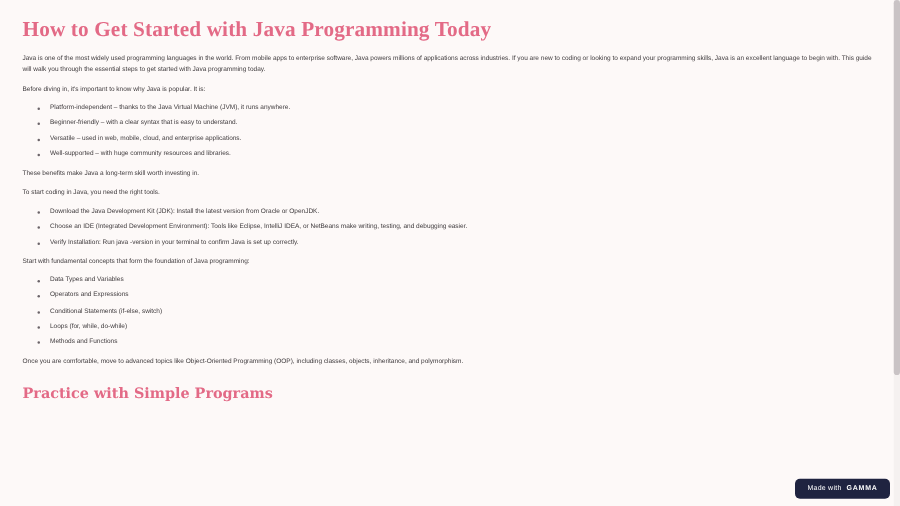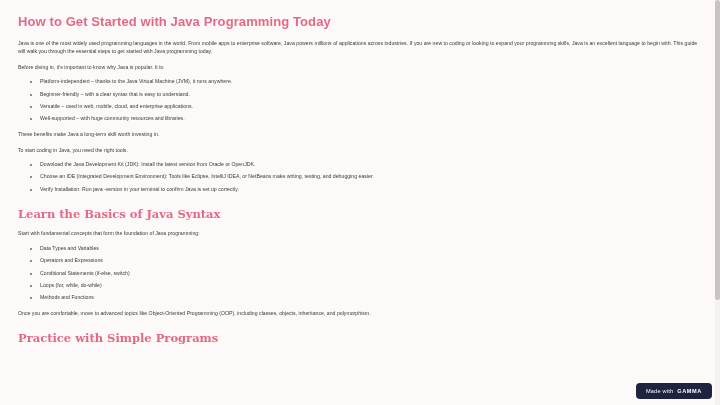--- a/index.html
+++ b/index.html
@@ -22,8 +22,8 @@
     box-sizing: border-box;
   }
   h1.doc-title {
-    font-family: Liberation Sans, sans-serif;
-    font-size: 13px;
+    font-family: Liberation Serif, serif;
+    font-size: 17px;
     font-weight: 700;
     color: #e36a86;
     margin: 0 0 9px 0;

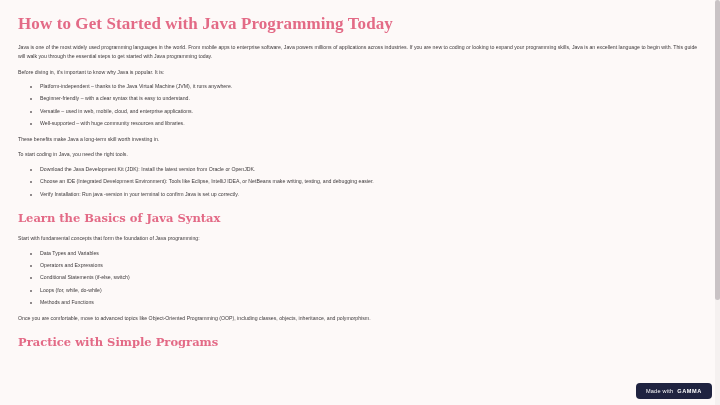--- a/index.html
+++ b/index.html
@@ -129,7 +129,6 @@
     <li>Verify Installation: Run java -version in your terminal to confirm Java is set up correctly.</li>
   </ul>
 
-  <h2 class="section-heading">Learn the Basics of Java Syntax</h2>
   <p class="body-text">Start with fundamental concepts that form the foundation of Java programming:</p>
   <ul class="bullets">
     <li>Data Types and Variables</li>

